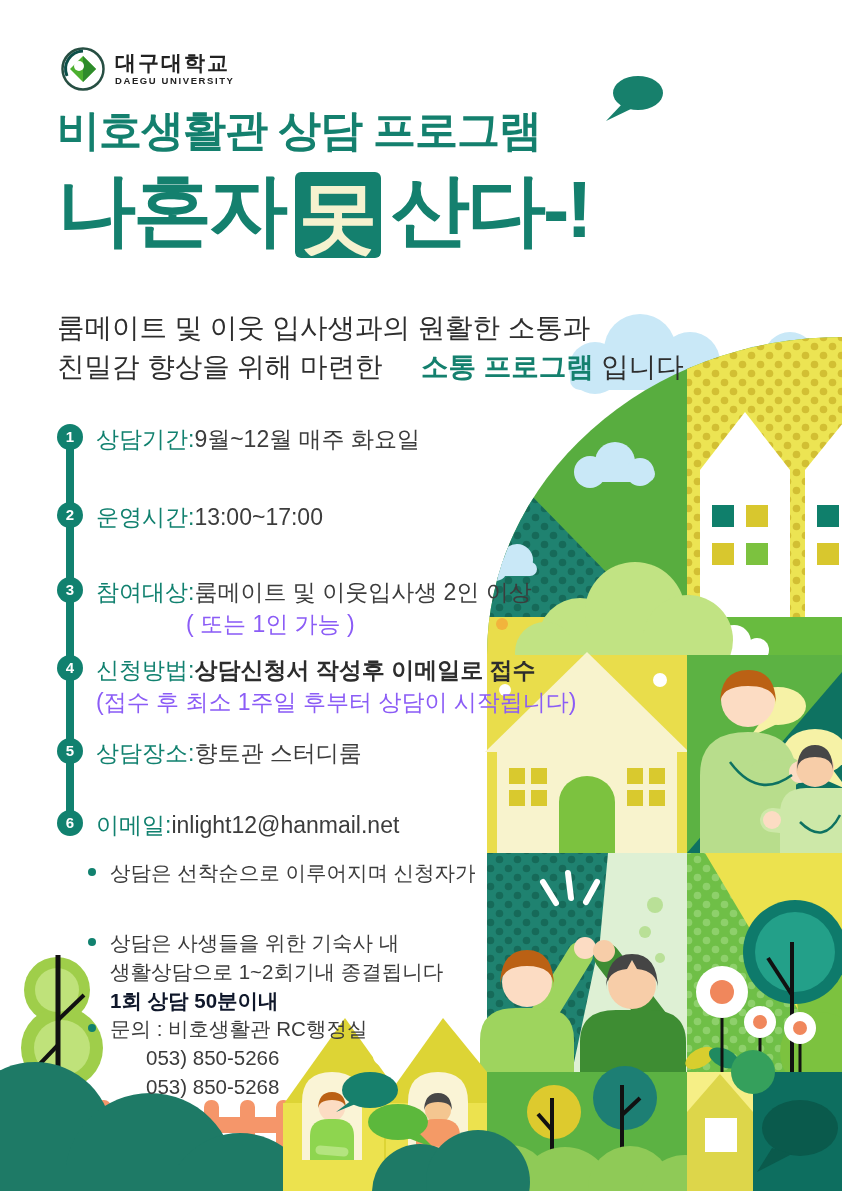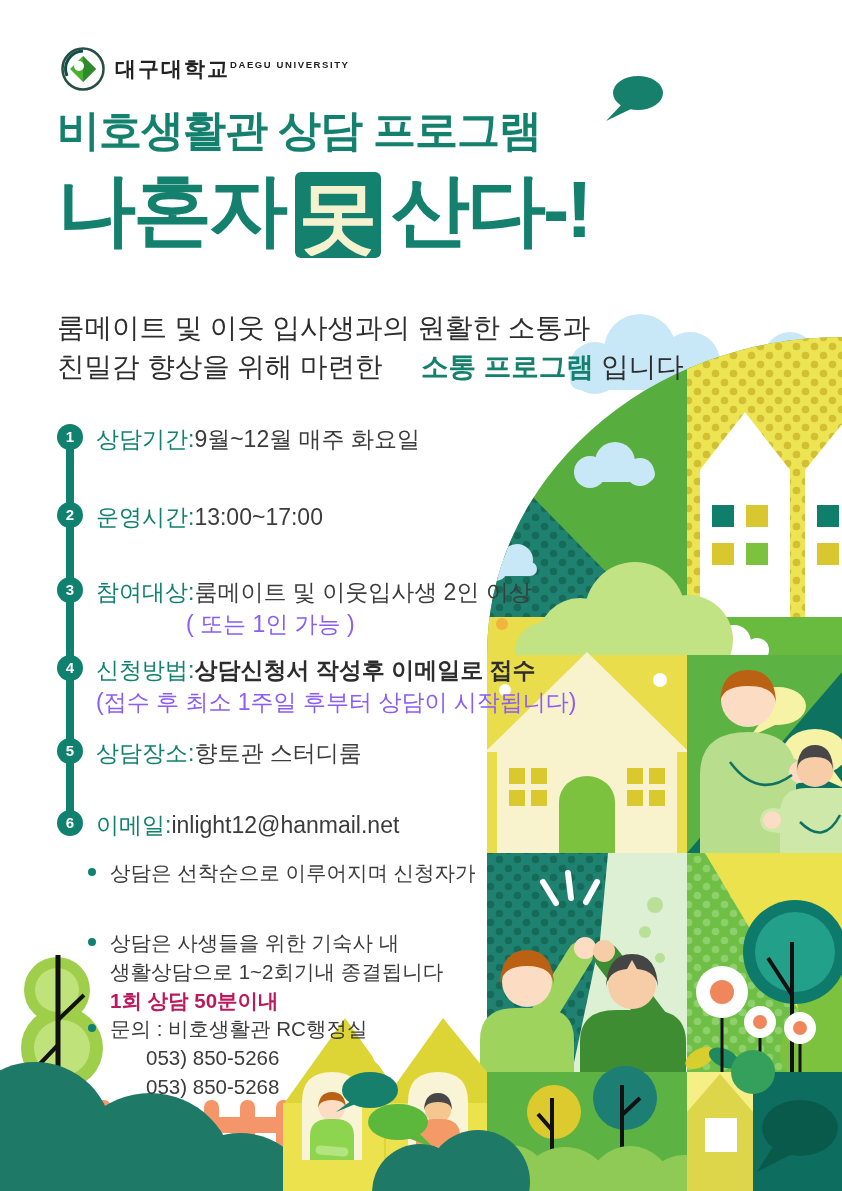--- a/index.html
+++ b/index.html
@@ -12,7 +12,7 @@
 
   
   .logo{left:60px;top:46px;display:flex;align-items:center;gap:9px;}
-  .logo-text{display:flex;flex-direction:row;line-height:1.05;}
+  .logo-text{display:flex;flex-direction:column;line-height:1.05;}
   .logo-kr{font-size:21px;font-weight:800;color:#222;letter-spacing:2px;}
   .logo-en{font-size:9.5px;font-weight:700;color:#222;letter-spacing:1.6px;margin-top:2px;}
 

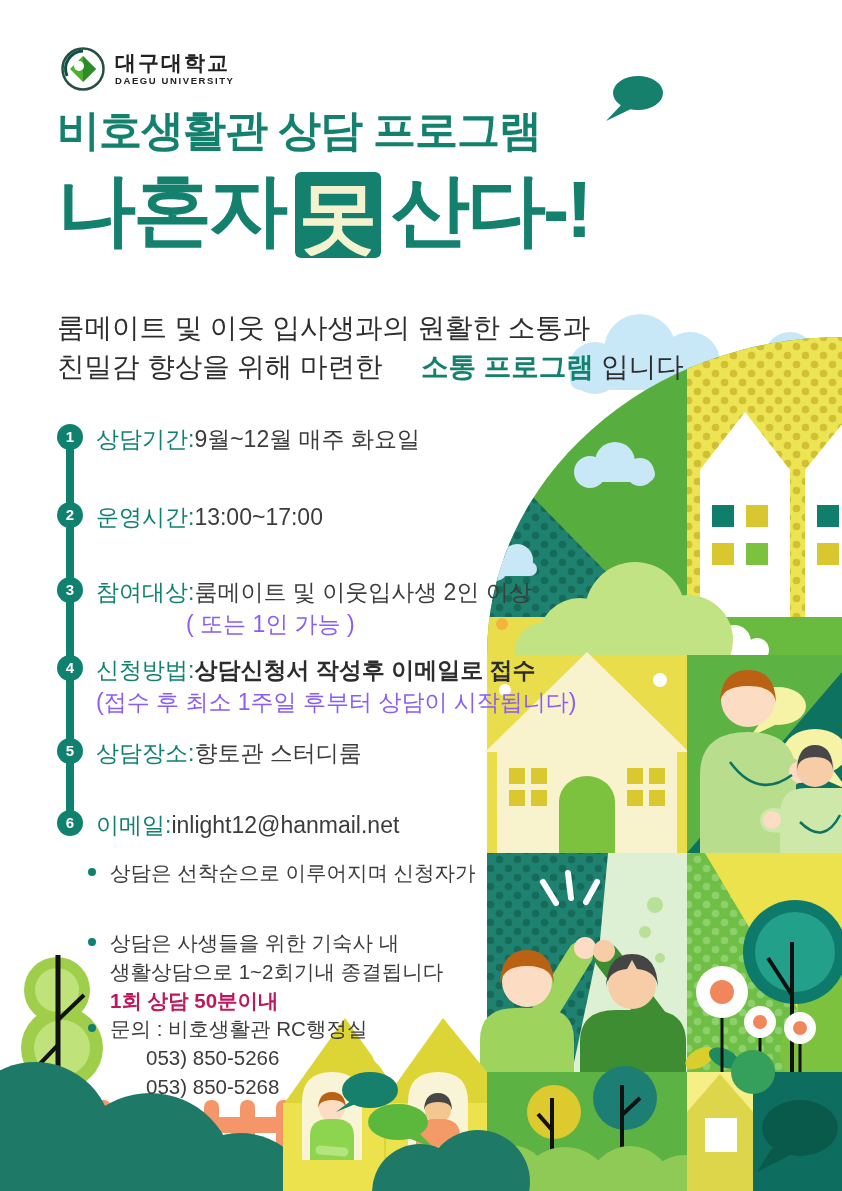--- a/index.html
+++ b/index.html
@@ -46,7 +46,7 @@
   .note{left:88px;display:flex;align-items:flex-start;z-index:2;}
   .dot{flex:0 0 auto;width:8px;height:8px;border-radius:50%;background:#11816f;margin:10px 14px 0 0;}
   .note-text{font-size:20.5px;line-height:29px;color:#3c3c3c;white-space:nowrap;}
-  .note-text .hl{color:#be185d;font-weight:800;}
+  .note-text .hl{color:#0f172a;font-weight:800;}
   .phones{padding-left:36px;}
 </style>
 </head>

